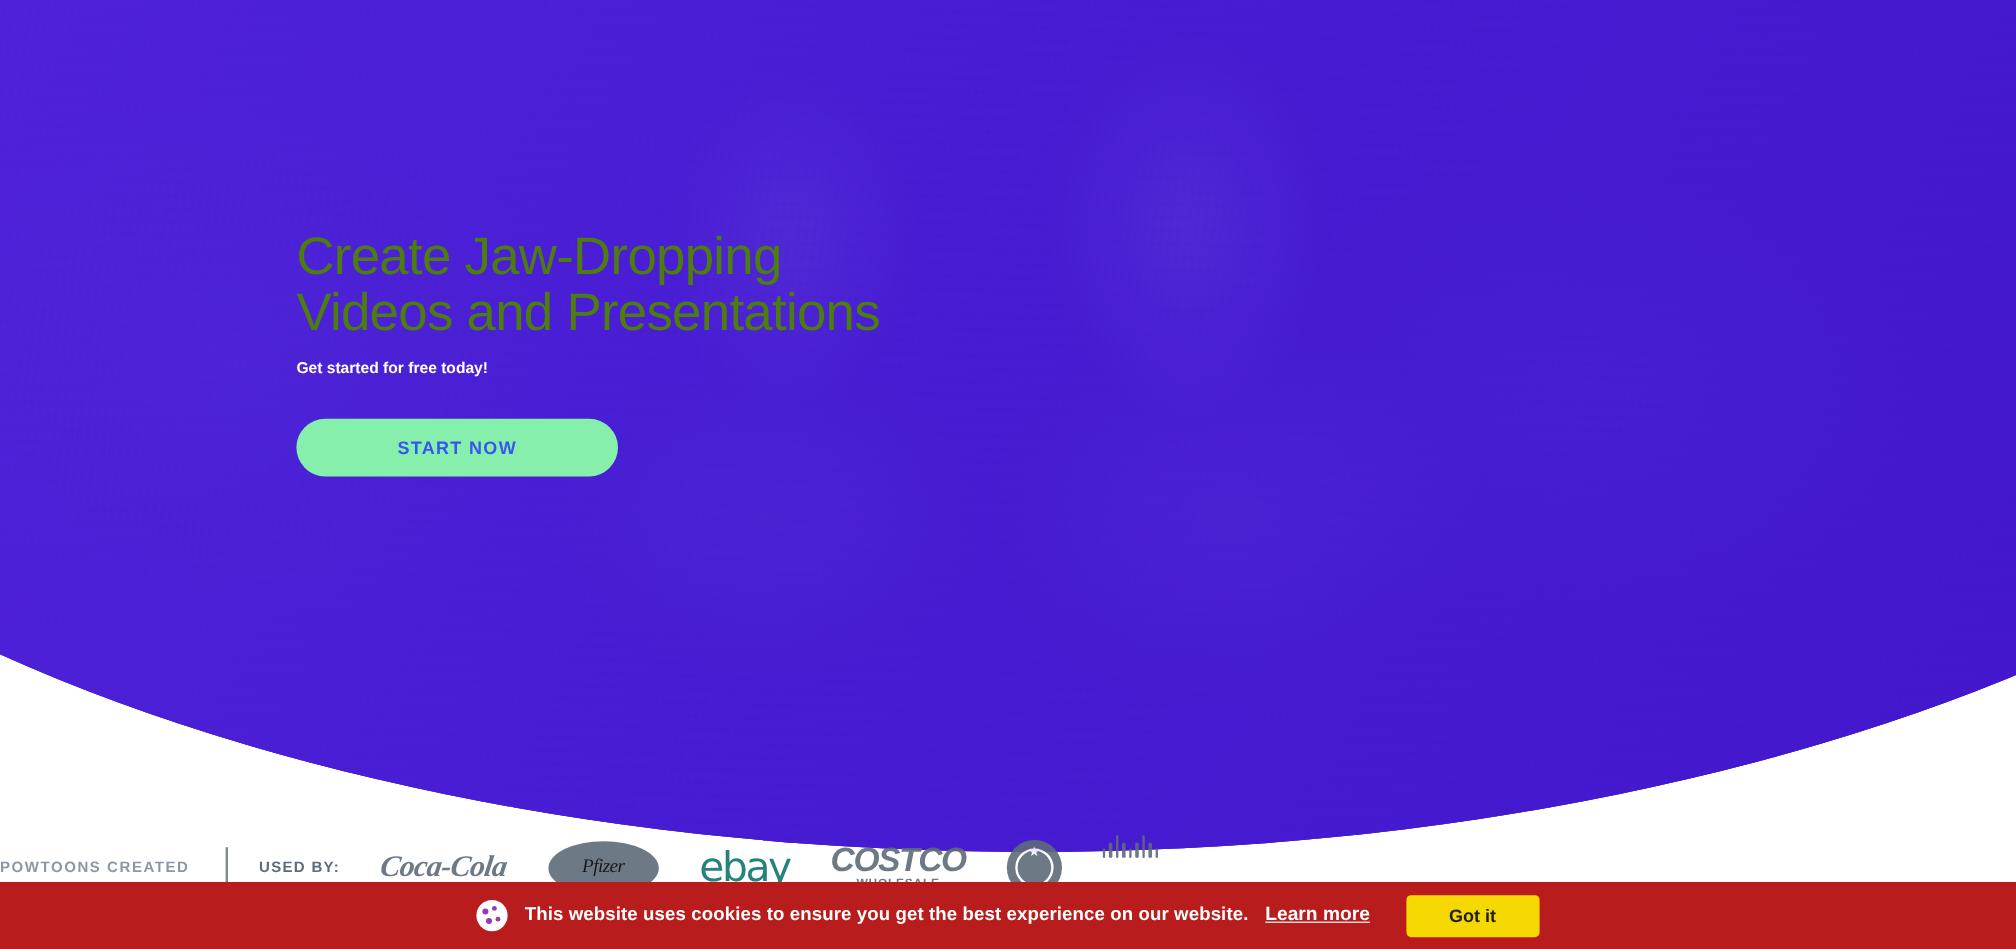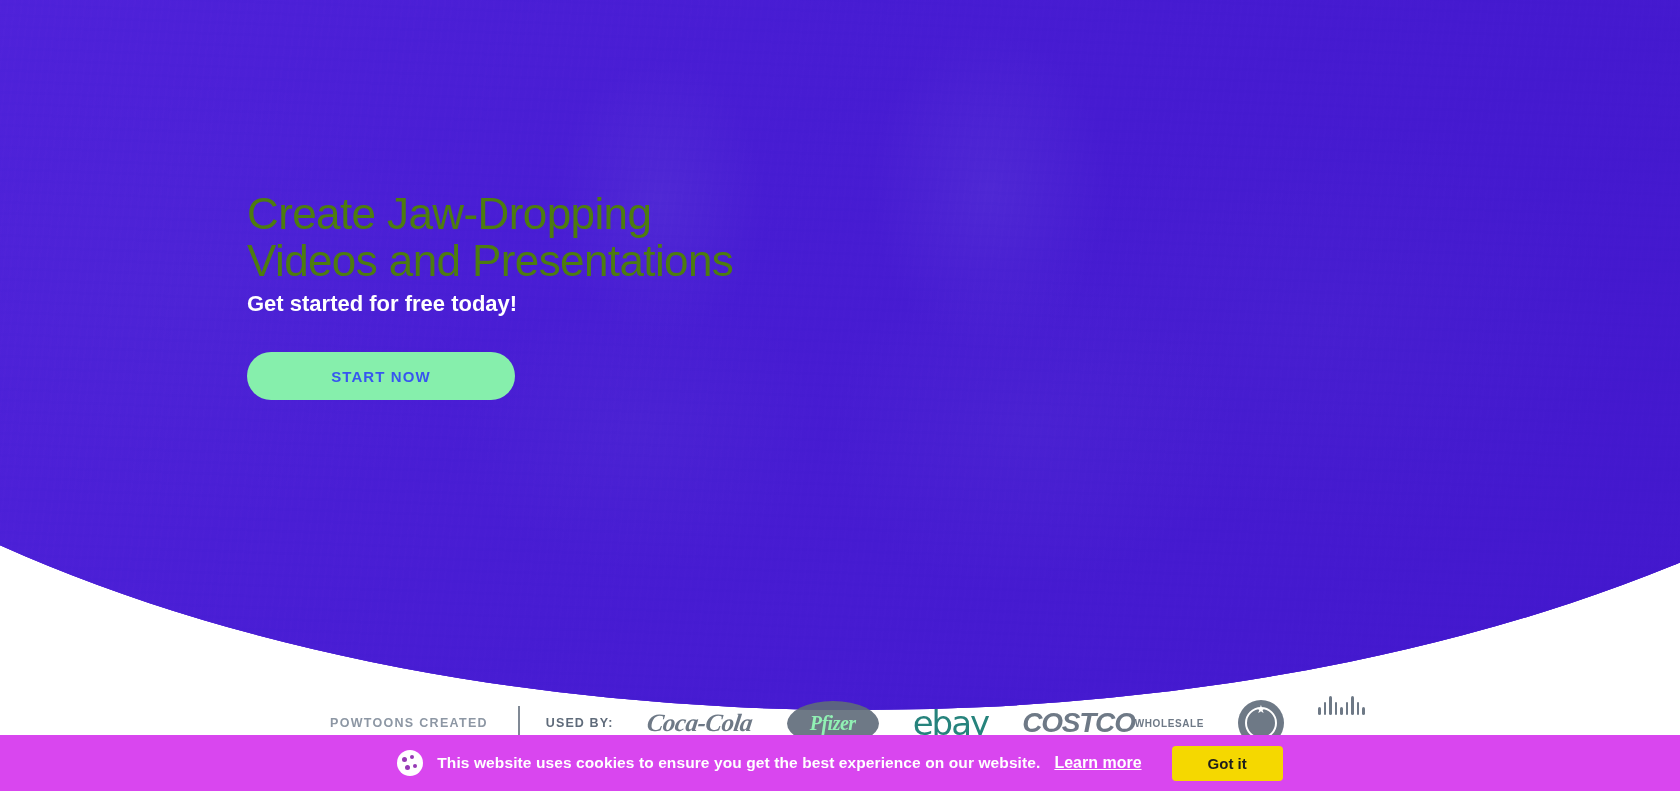--- a/index.html
+++ b/index.html
@@ -99,8 +99,8 @@
     line-height:1.46; width:440px; white-space:pre-line;
   }
   .subcopy-strong {
-    margin-top:4px;
-    color:#ffffff; font-size:22px; font-weight:700;
+    margin-top:14px;
+    color:#ffffff; font-size:13px; font-weight:700;
     line-height:1.45;
   }
   .cta-btn {

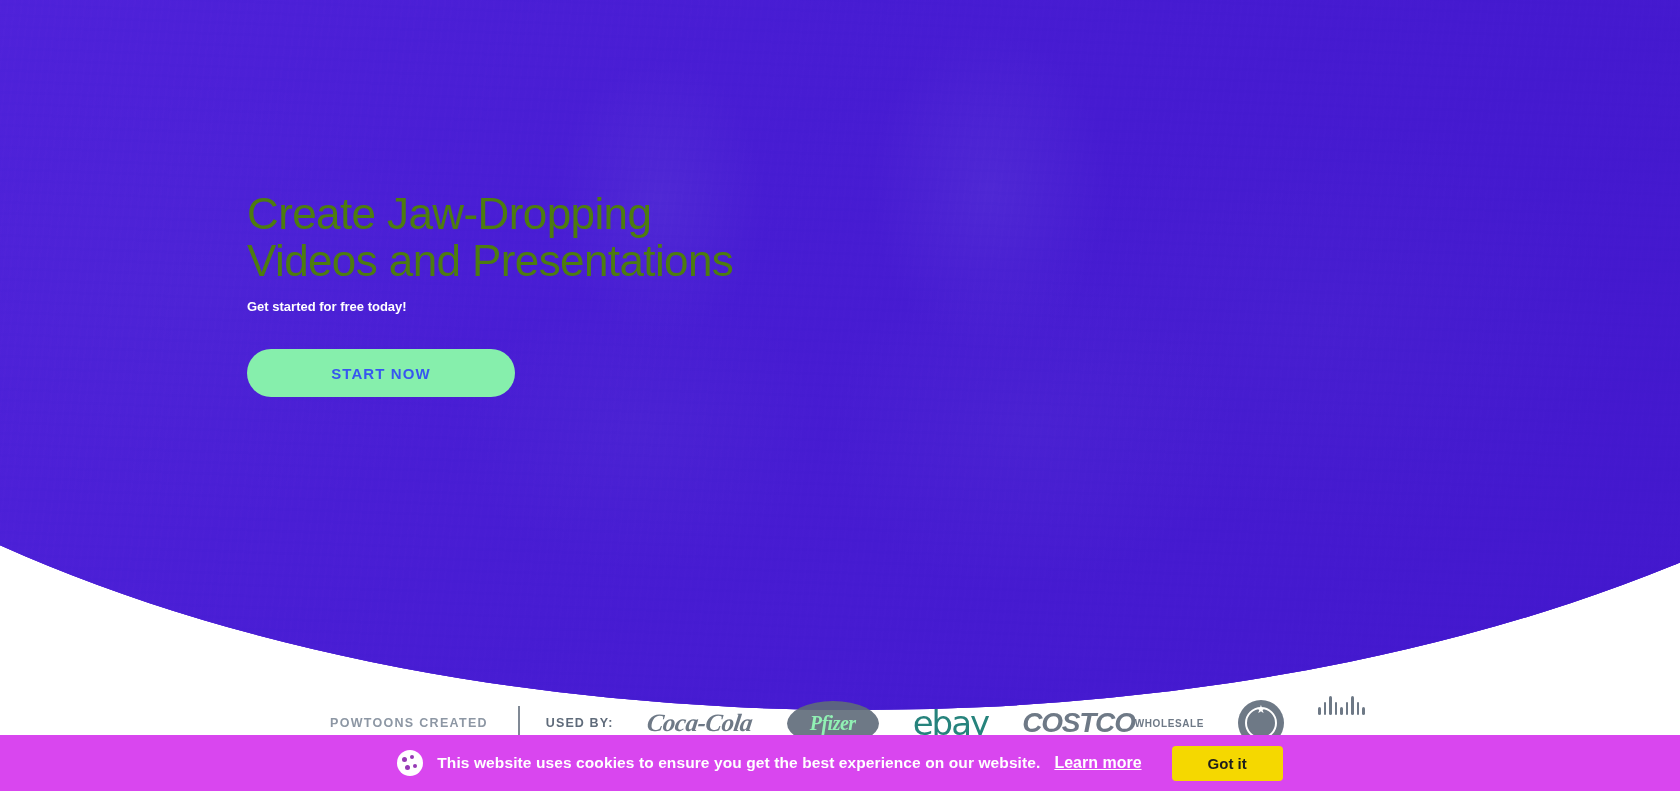--- a/index.html
+++ b/index.html
@@ -122,7 +122,6 @@
   }
   .stat {
     display:flex; flex-direction:column; align-items:flex-start;
-    margin-left:330px;
   }
   .stat-label {
     color:#8d97a4; font-size:12.5px; font-weight:600;

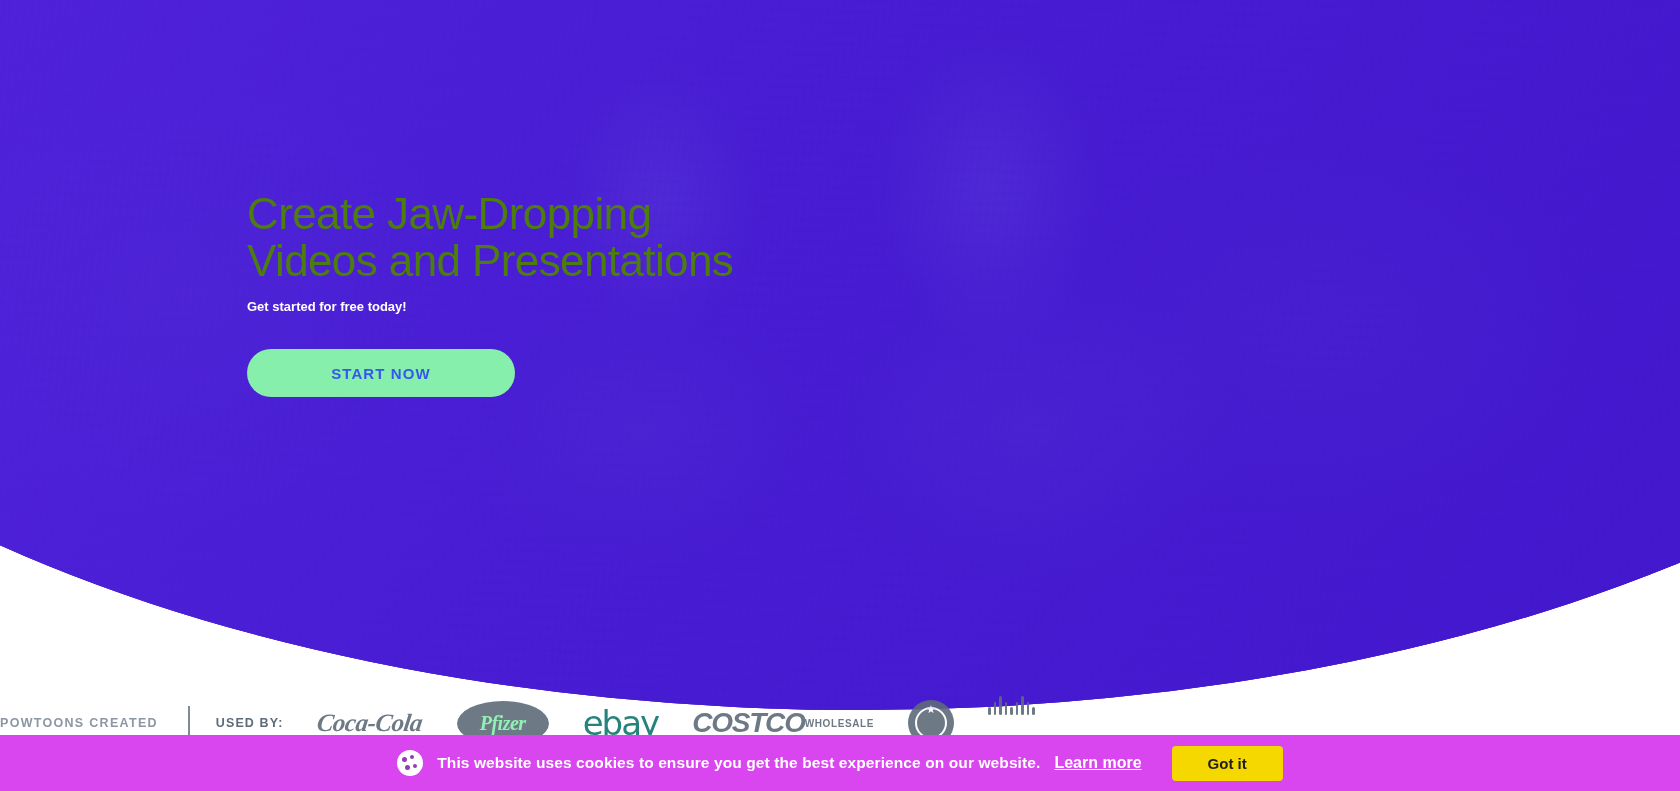--- a/index.html
+++ b/index.html
@@ -149,10 +149,10 @@
   }
   .logo-pfizer {
     width:92px; height:45px; border-radius:50%;
-    background:#5f6b7a; color:#86efac;
+    background:#5f6b7a; color:#000000;
     display:flex; align-items:center; justify-content:center;
     font-family:"Liberation Serif", serif;
-    font-size:20px; font-style:italic; font-weight:700;
+    font-size:16px; font-style:italic; font-weight:400;
     letter-spacing:-.5px;
   }
   .logo-ebay {

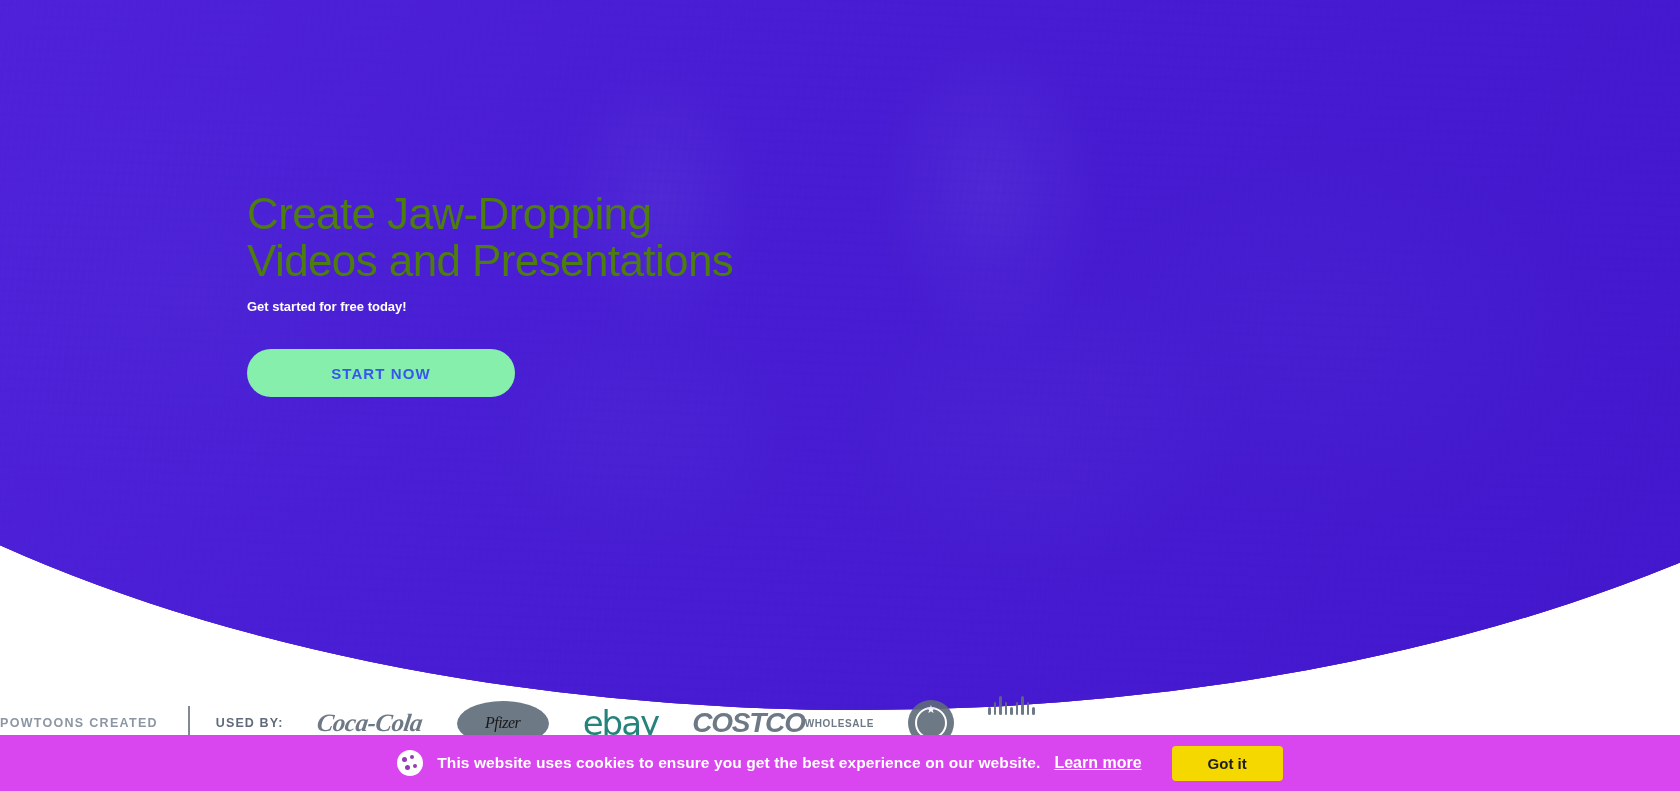--- a/index.html
+++ b/index.html
@@ -159,7 +159,7 @@
     font-size:34px; font-weight:400; letter-spacing:-2px;
     color:#0f766e; font-family:"DejaVu Sans", sans-serif;
   }
-  .logo-costco { display:flex; flex-direction:row; align-items:center; }
+  .logo-costco { display:flex; flex-direction:column; align-items:center; }
   .logo-costco .c1 {
     font-size:28px; font-weight:700; font-style:italic;
     letter-spacing:-1.2px; color:#5f6b7a; line-height:.95;

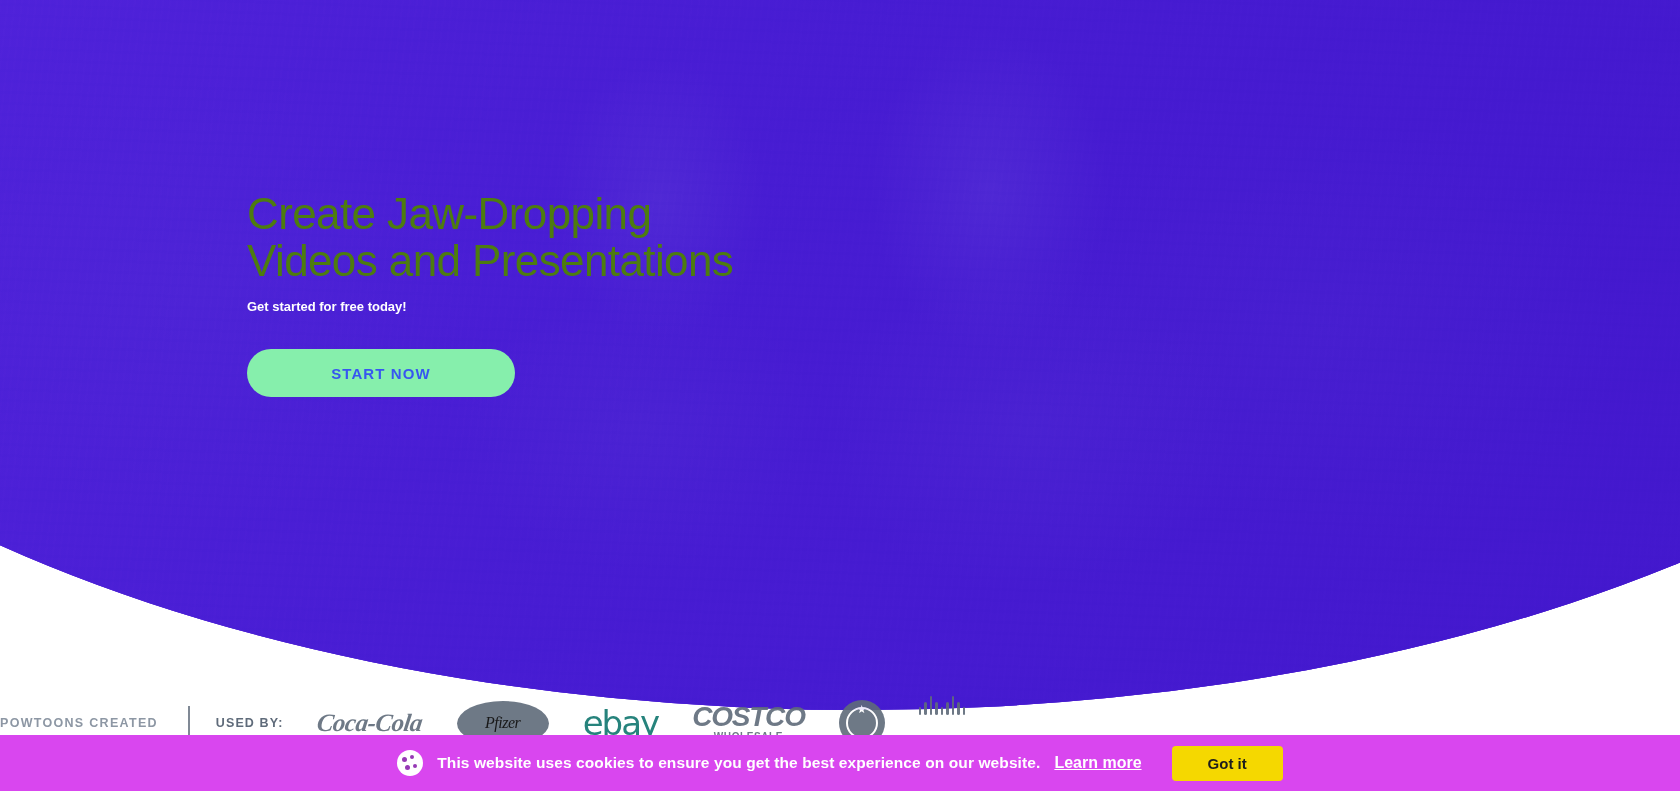--- a/index.html
+++ b/index.html
@@ -196,7 +196,7 @@
   .cookie-bar {
     position:absolute; left:0; bottom:0;
     width:1680px; height:56px;
-    background:#d946ef;
+    background:#b91c1c;
     display:flex; align-items:center; justify-content:center;
     gap:14px; z-index:60;
   }

